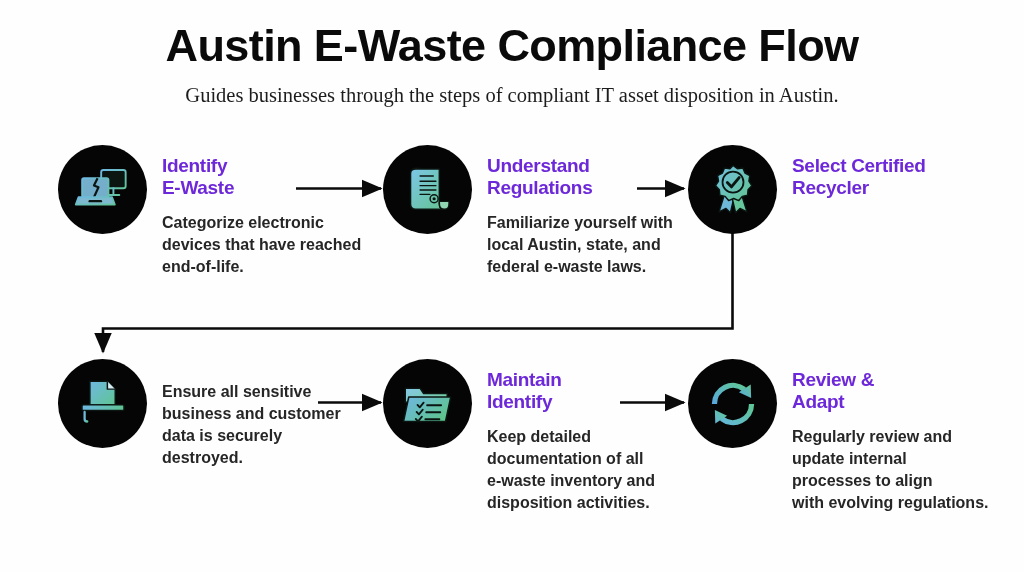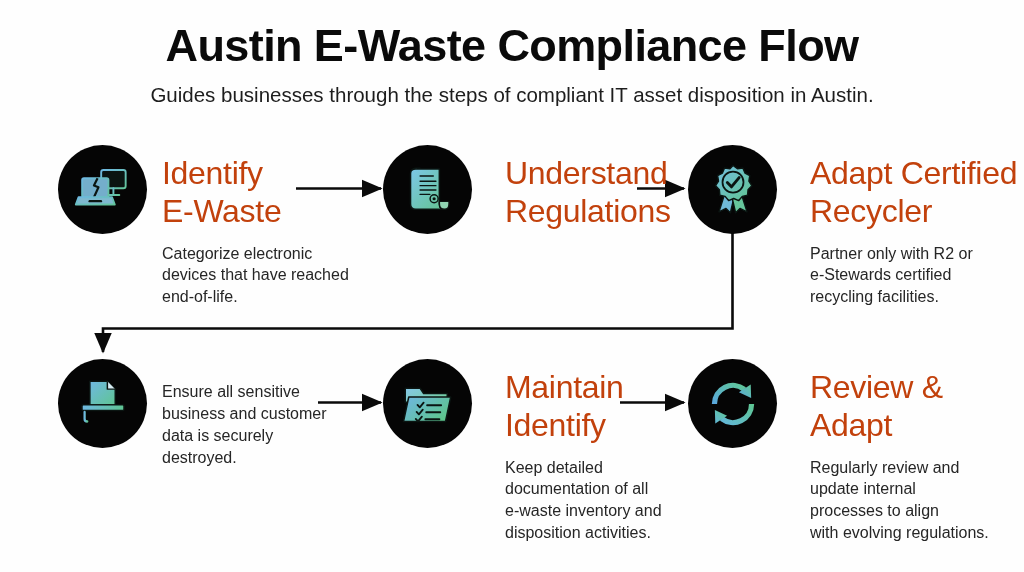--- a/index.html
+++ b/index.html
@@ -44,6 +44,7 @@
     margin: 12px 0 0 0;
     line-height: 1.2;
     white-space: nowrap;
+    font-family: Liberation Serif, serif;
   }
 
   

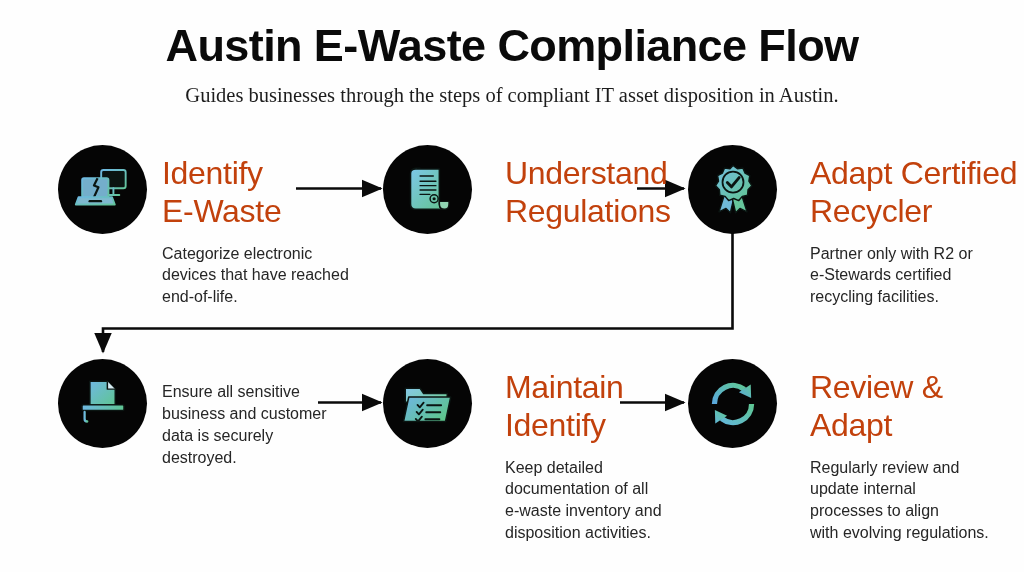--- a/index.html
+++ b/index.html
@@ -85,9 +85,9 @@
     width: 210px;
   }
   .step-title {
-    font-size: 32px;
-    font-weight: 400;
-    color: #c2410c;
+    font-size: 19px;
+    font-weight: 700;
+    color: #6d28d9;
     line-height: 1.18;
     letter-spacing: -0.3px;
     margin: 0;

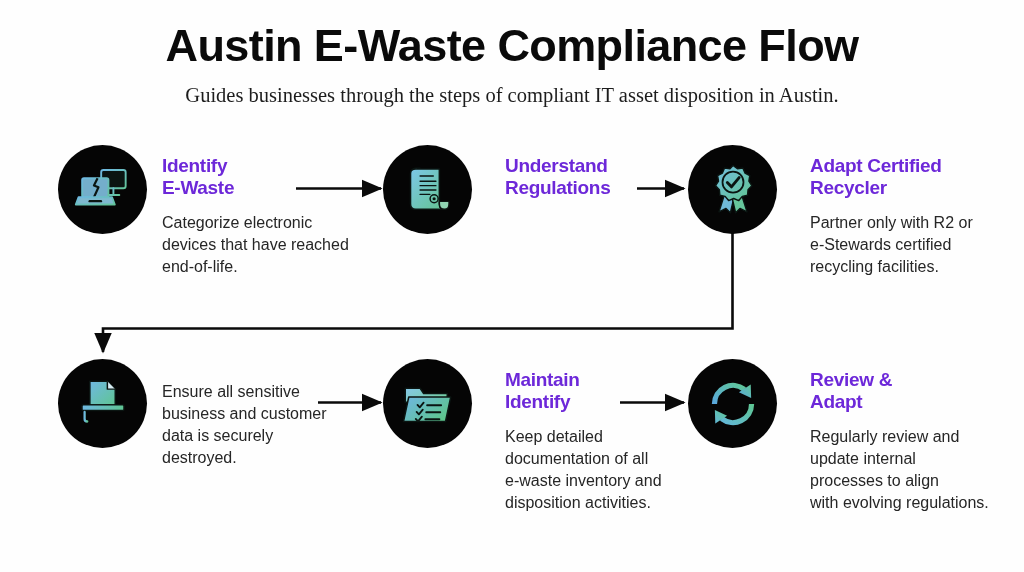--- a/index.html
+++ b/index.html
@@ -102,7 +102,7 @@
     white-space: pre-line;
   }
   .step-b .step-text,
-  .step-c .step-text { width: 225px; margin-left: 18px; }
+  .step-c .step-text { width: 225px; }
 
   
   .connector-svg {

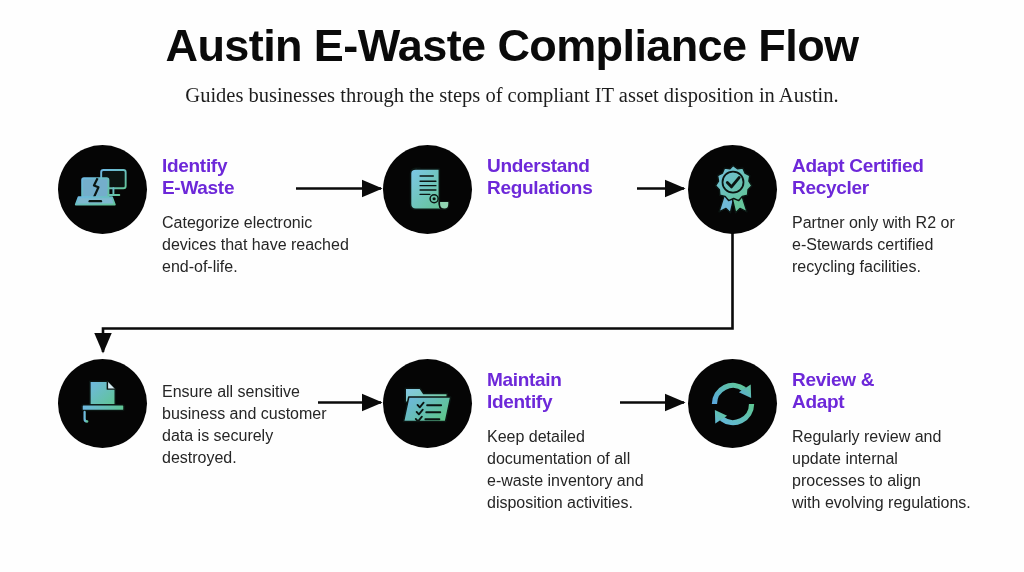--- a/index.html
+++ b/index.html
@@ -233,7 +233,7 @@
         </span>
       </div>
       <div class="step-text">
-        <p class="step-title">Adapt Certified
+        <p class="step-title">Select Certified
 Recycler</p>
         <p class="step-desc">Partner only with R2 or
 e-Stewards certified

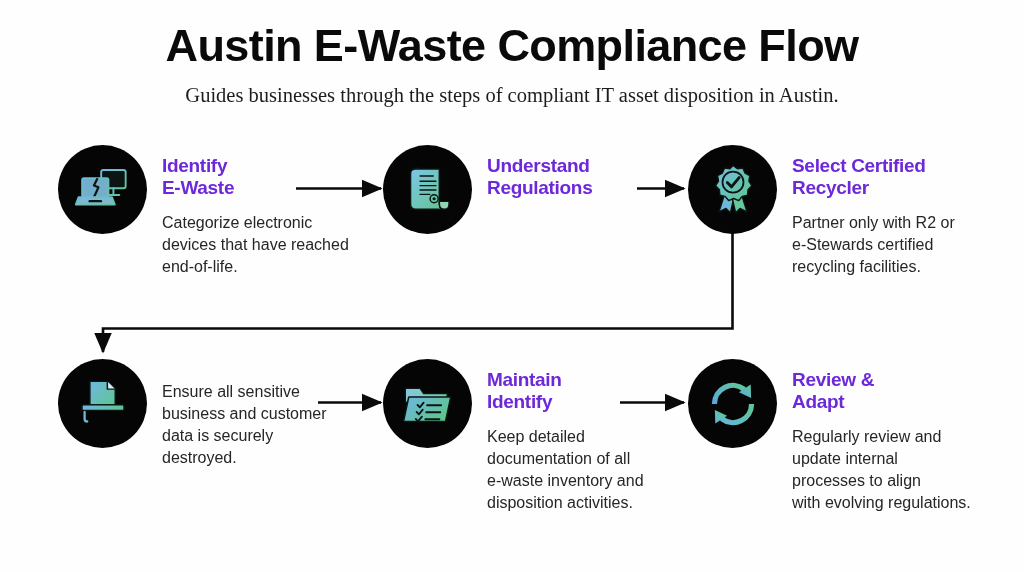--- a/index.html
+++ b/index.html
@@ -95,7 +95,7 @@
   }
   .step-desc {
     font-size: 16px;
-    font-weight: 400;
+    font-weight: 700;
     color: #262626;
     line-height: 1.37;
     margin: 12px 0 0 0;

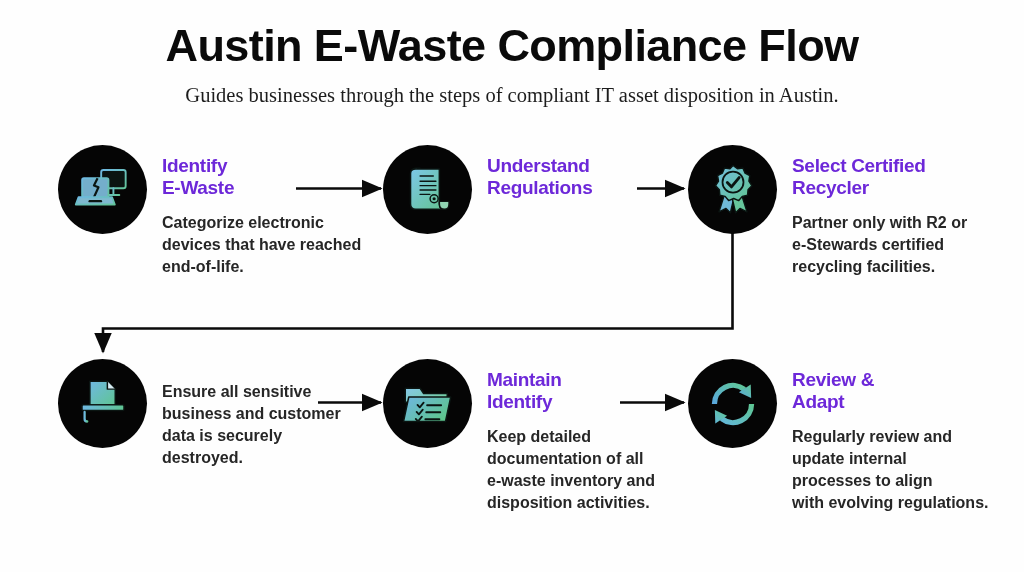--- a/index.html
+++ b/index.html
@@ -209,6 +209,9 @@
       <div class="step-text">
         <p class="step-title">Understand
 Regulations</p>
+        <p class="step-desc">Familiarize yourself with
+local Austin, state, and
+federal e-waste laws.</p>
       </div>
     </div>
 

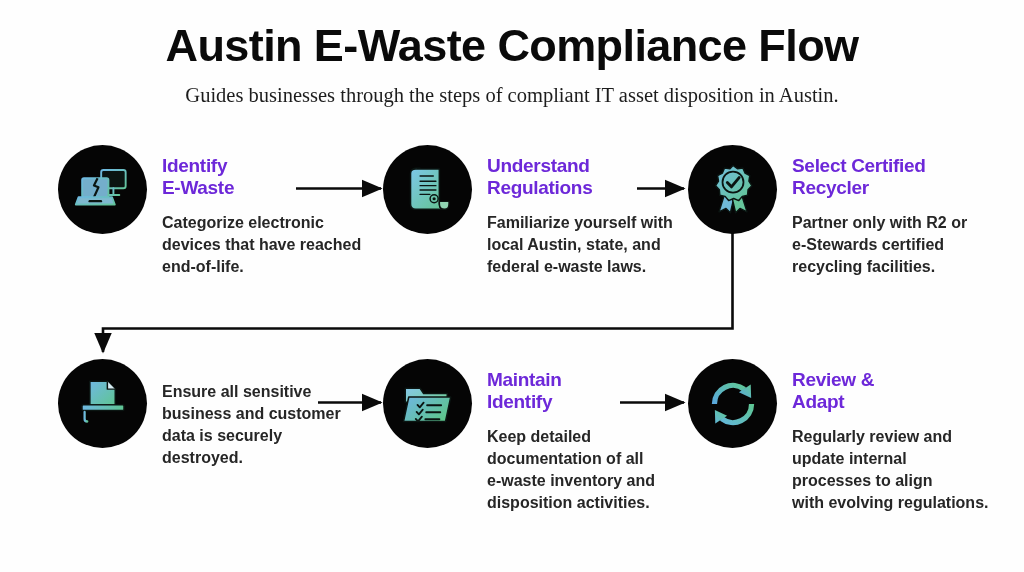--- a/index.html
+++ b/index.html
@@ -238,9 +238,6 @@
       <div class="step-text">
         <p class="step-title">Select Certified
 Recycler</p>
-        <p class="step-desc">Partner only with R2 or
-e-Stewards certified
-recycling facilities.</p>
       </div>
     </div>
   </div>

